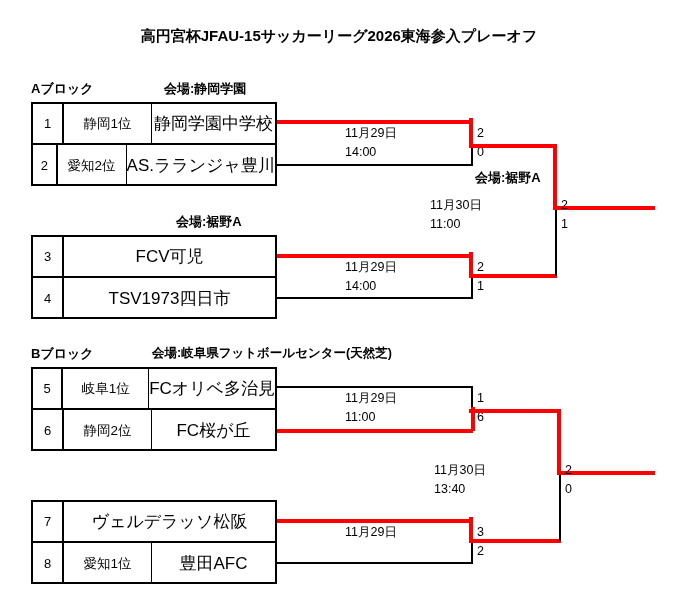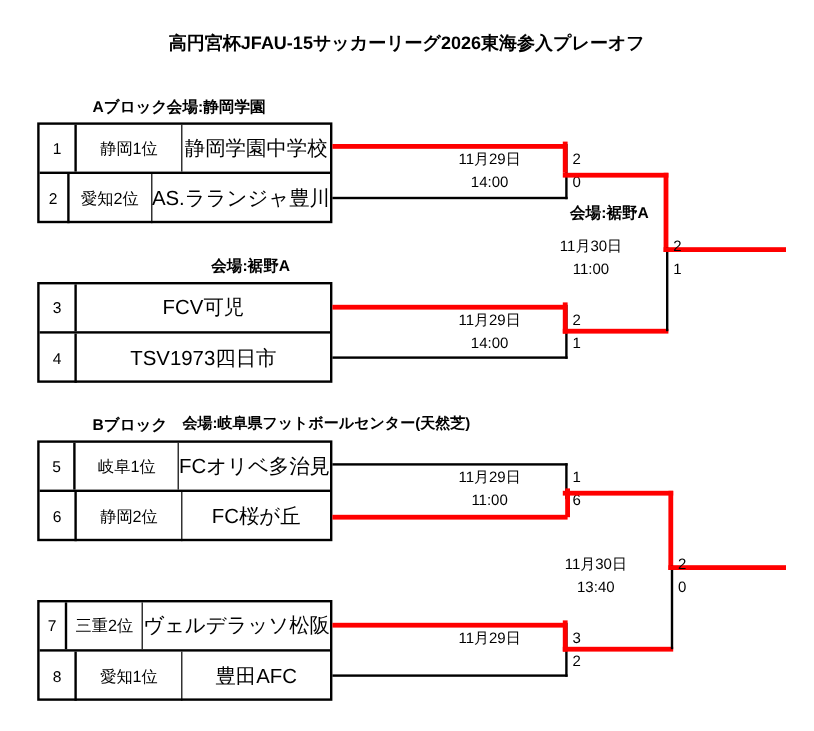--- a/index.html
+++ b/index.html
@@ -28,7 +28,6 @@
     font-size:13px;
     font-weight:bold;
     white-space:nowrap;
-    margin-left:46px;
   }
   .venue{
     position:absolute;

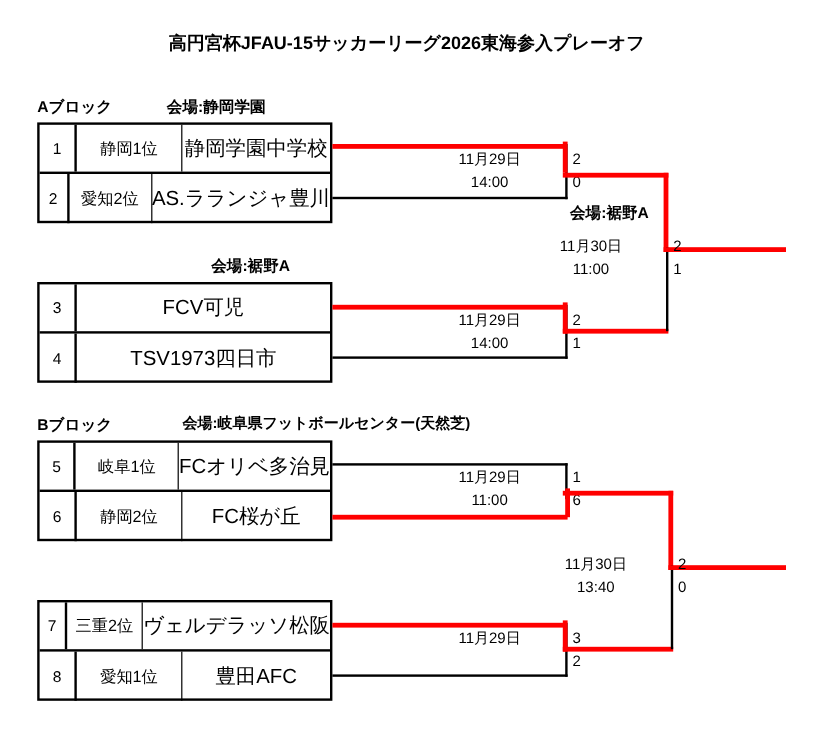--- a/index.html
+++ b/index.html
@@ -115,7 +115,7 @@
   <div class="title">高円宮杯JFAU-15サッカーリーグ2026東海参入プレーオフ</div>
 
   <div class="blocklabel" style="left:31px;top:80px;">Aブロック</div>
-  <div class="venue" style="left:139px;top:80px;">会場:静岡学園</div>
+  <div class="venue" style="left:164px;top:80px;">会場:静岡学園</div>
 
   <div class="pair" style="top:102px;height:84px;">
     <div class="trow first">

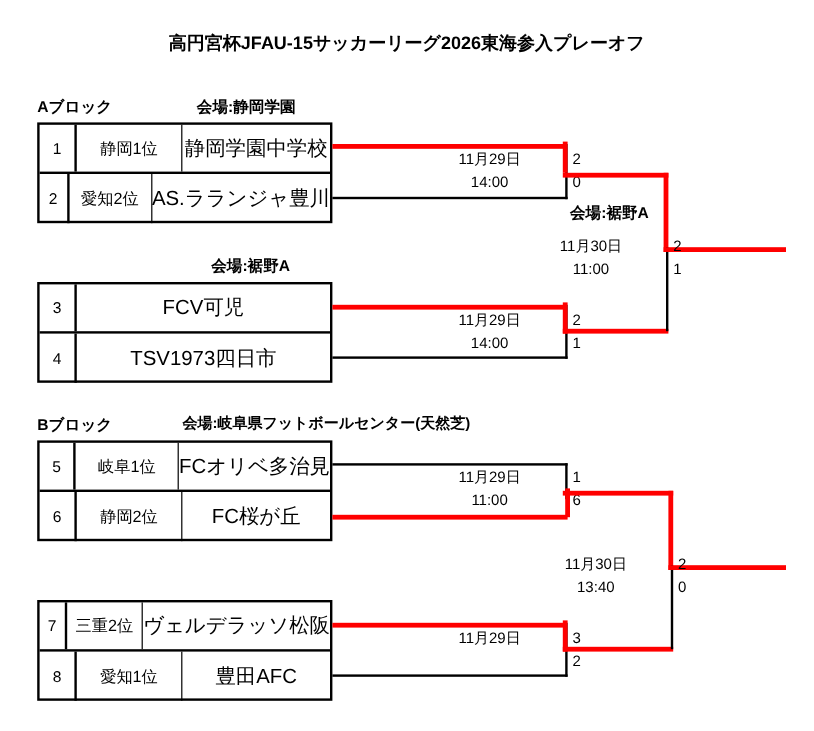--- a/index.html
+++ b/index.html
@@ -97,7 +97,7 @@
     position:absolute;
     font-size:12.5px;
     white-space:nowrap;
-    text-align:center;
+    text-align:left;
   }
   .minfo .ln{height:19px;line-height:19px;}
   .score{

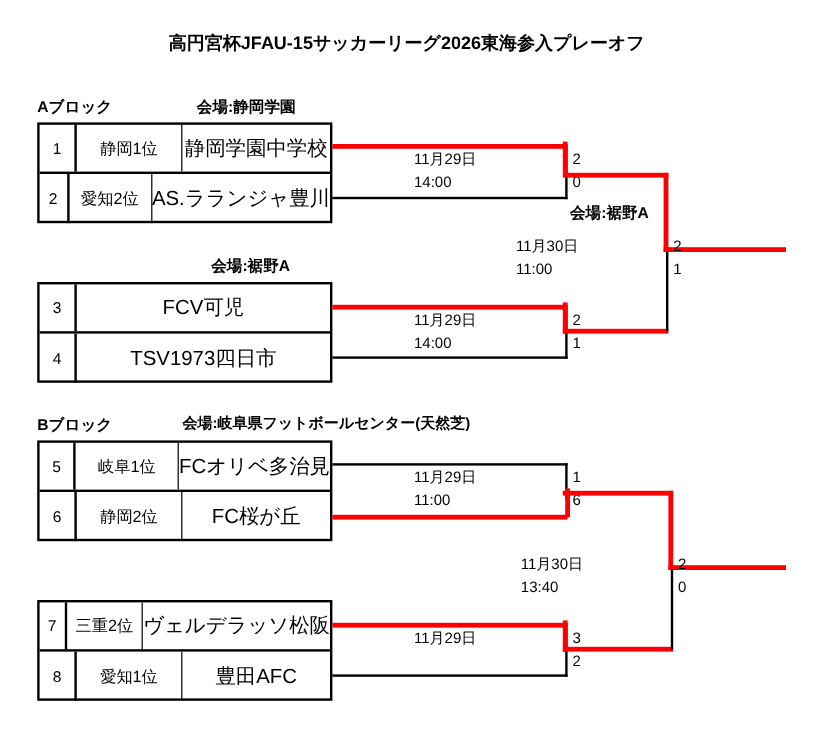--- a/index.html
+++ b/index.html
@@ -220,7 +220,6 @@
   <div class="pair" style="top:500px;height:84px;">
     <div class="trow first">
       <div class="seed">7</div>
-      <div class="rank">三重2位</div>
       <div class="team">ヴェルデラッソ松阪</div>
     </div>
     <div class="trow">

